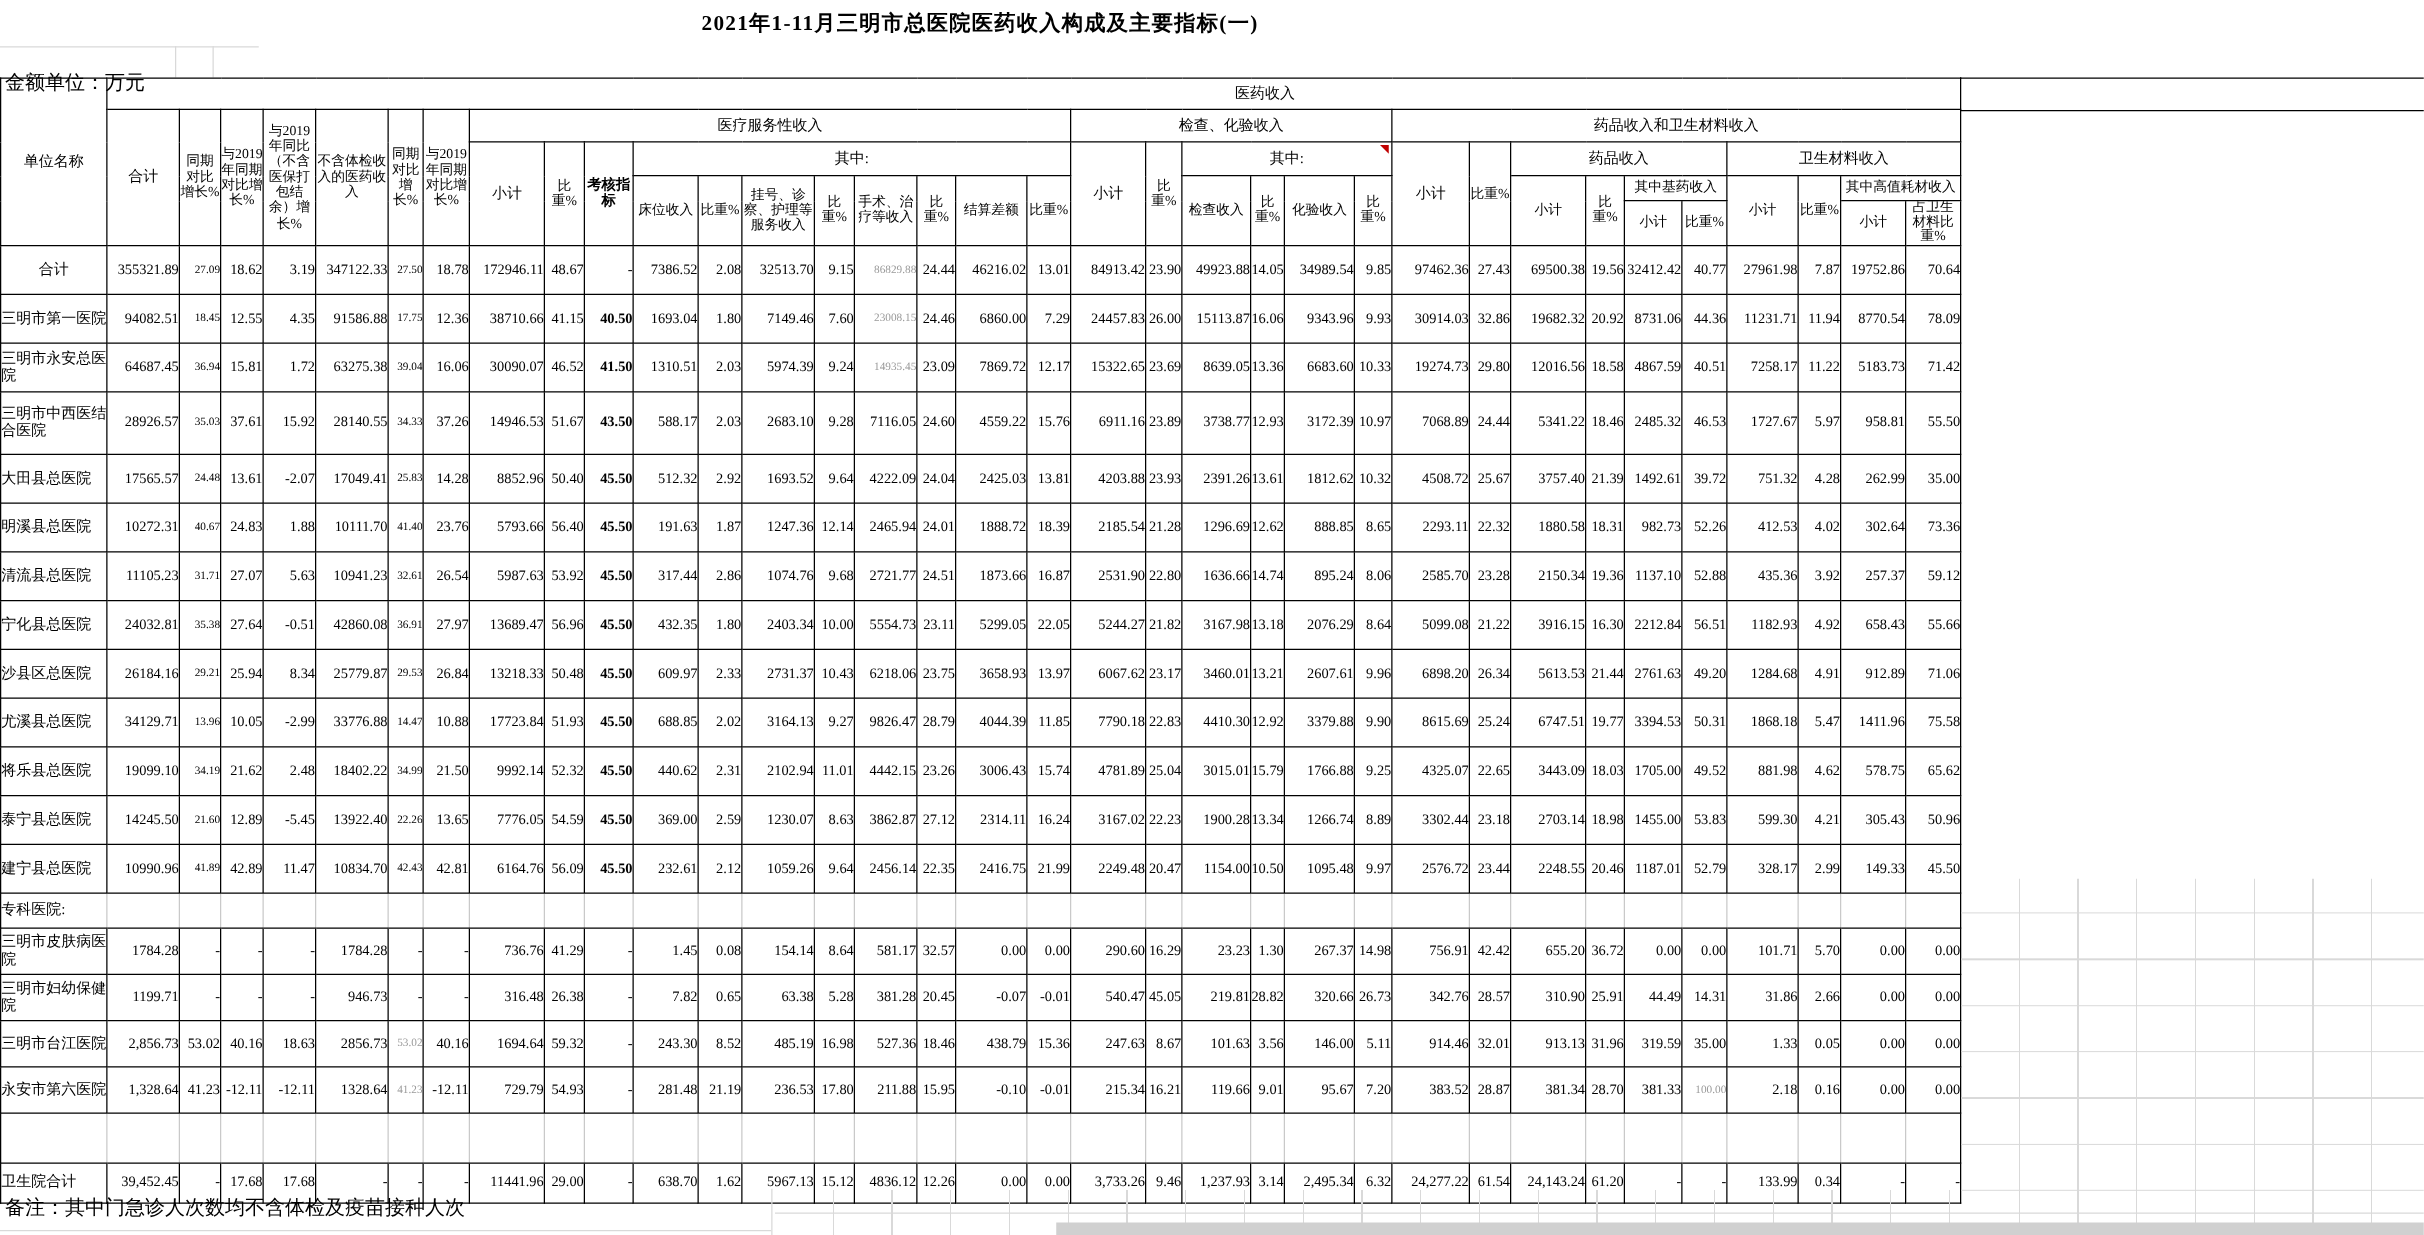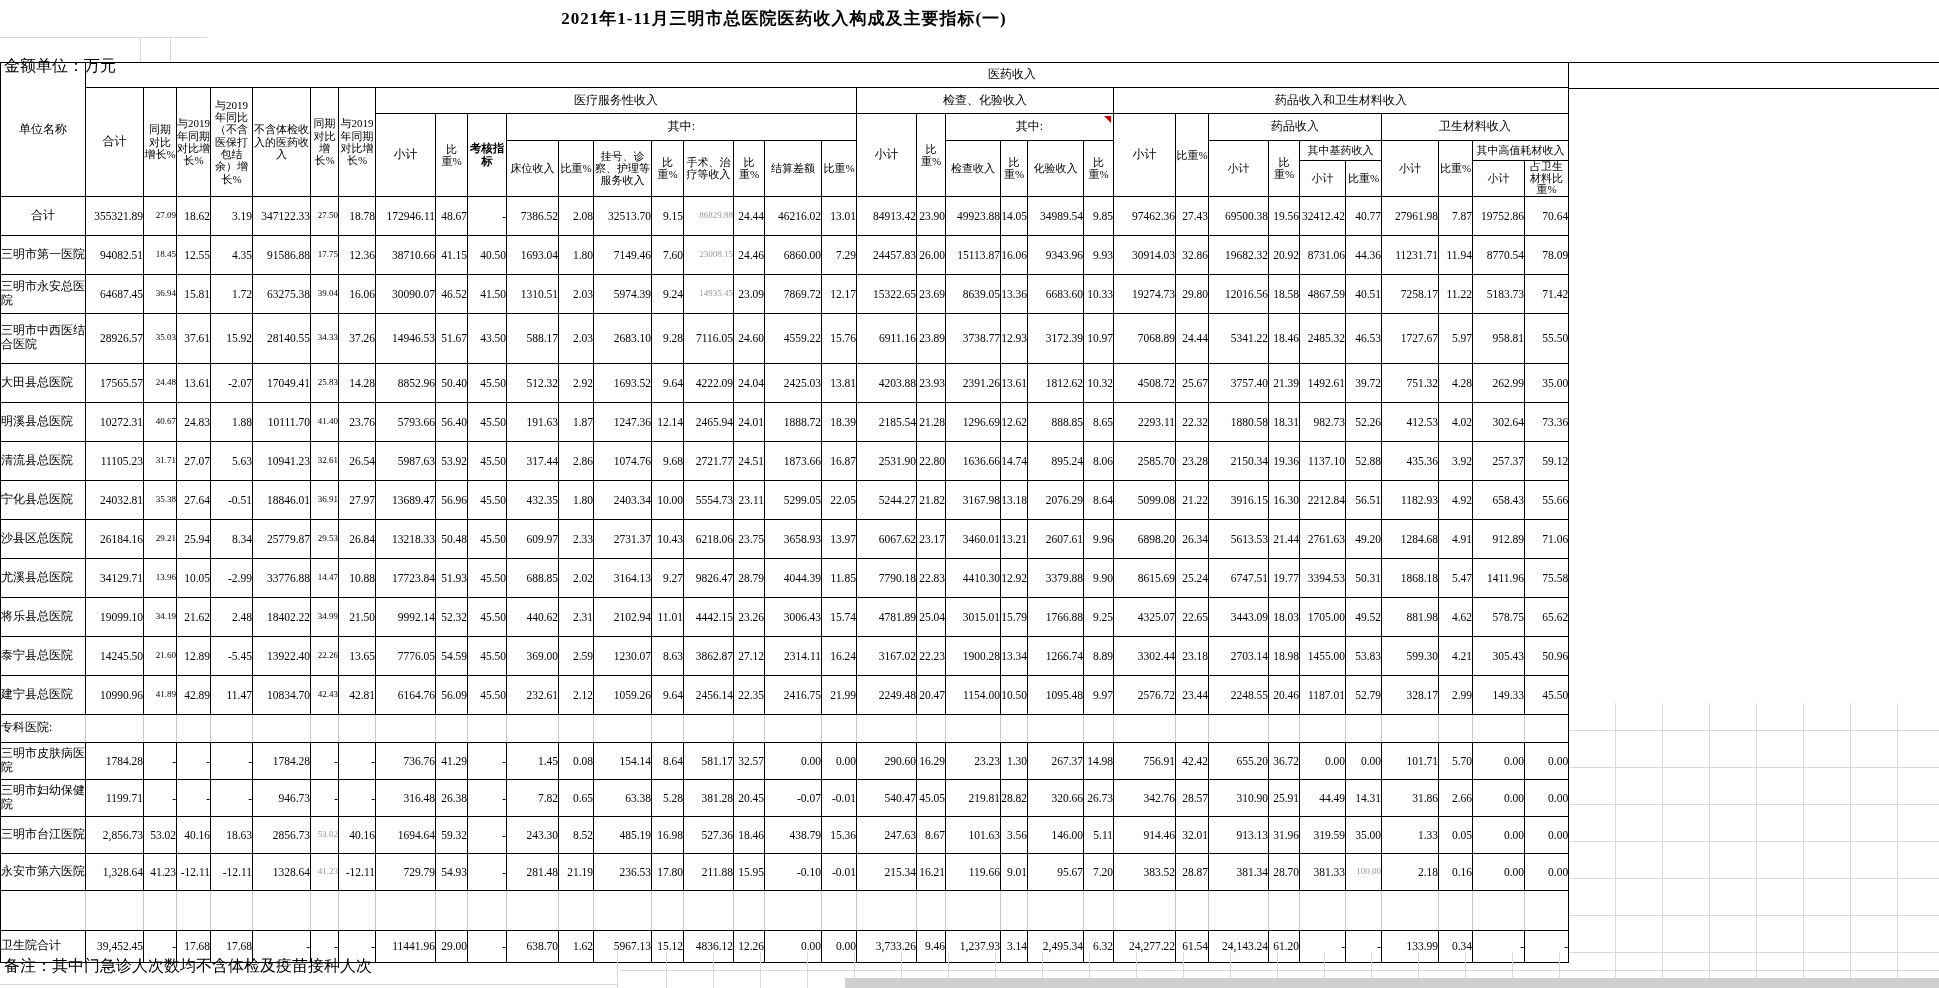--- a/index.html
+++ b/index.html
@@ -20,7 +20,7 @@
   td.name.ctr{text-align:center;padding-left:0;}
   td.sm{font-size:9px;}
   td.smg{font-size:9px;color:#9a9a9a;}
-  td.bold{font-weight:normal;}
+  td.bold{font-weight:bold;}
   tr.faint td{border-left-color:#c9c9c9;border-right-color:#c9c9c9;}
   tr.faint td:first-child{border-left-color:#000;}
   tr.faint td:last-child{border-right-color:#000;}

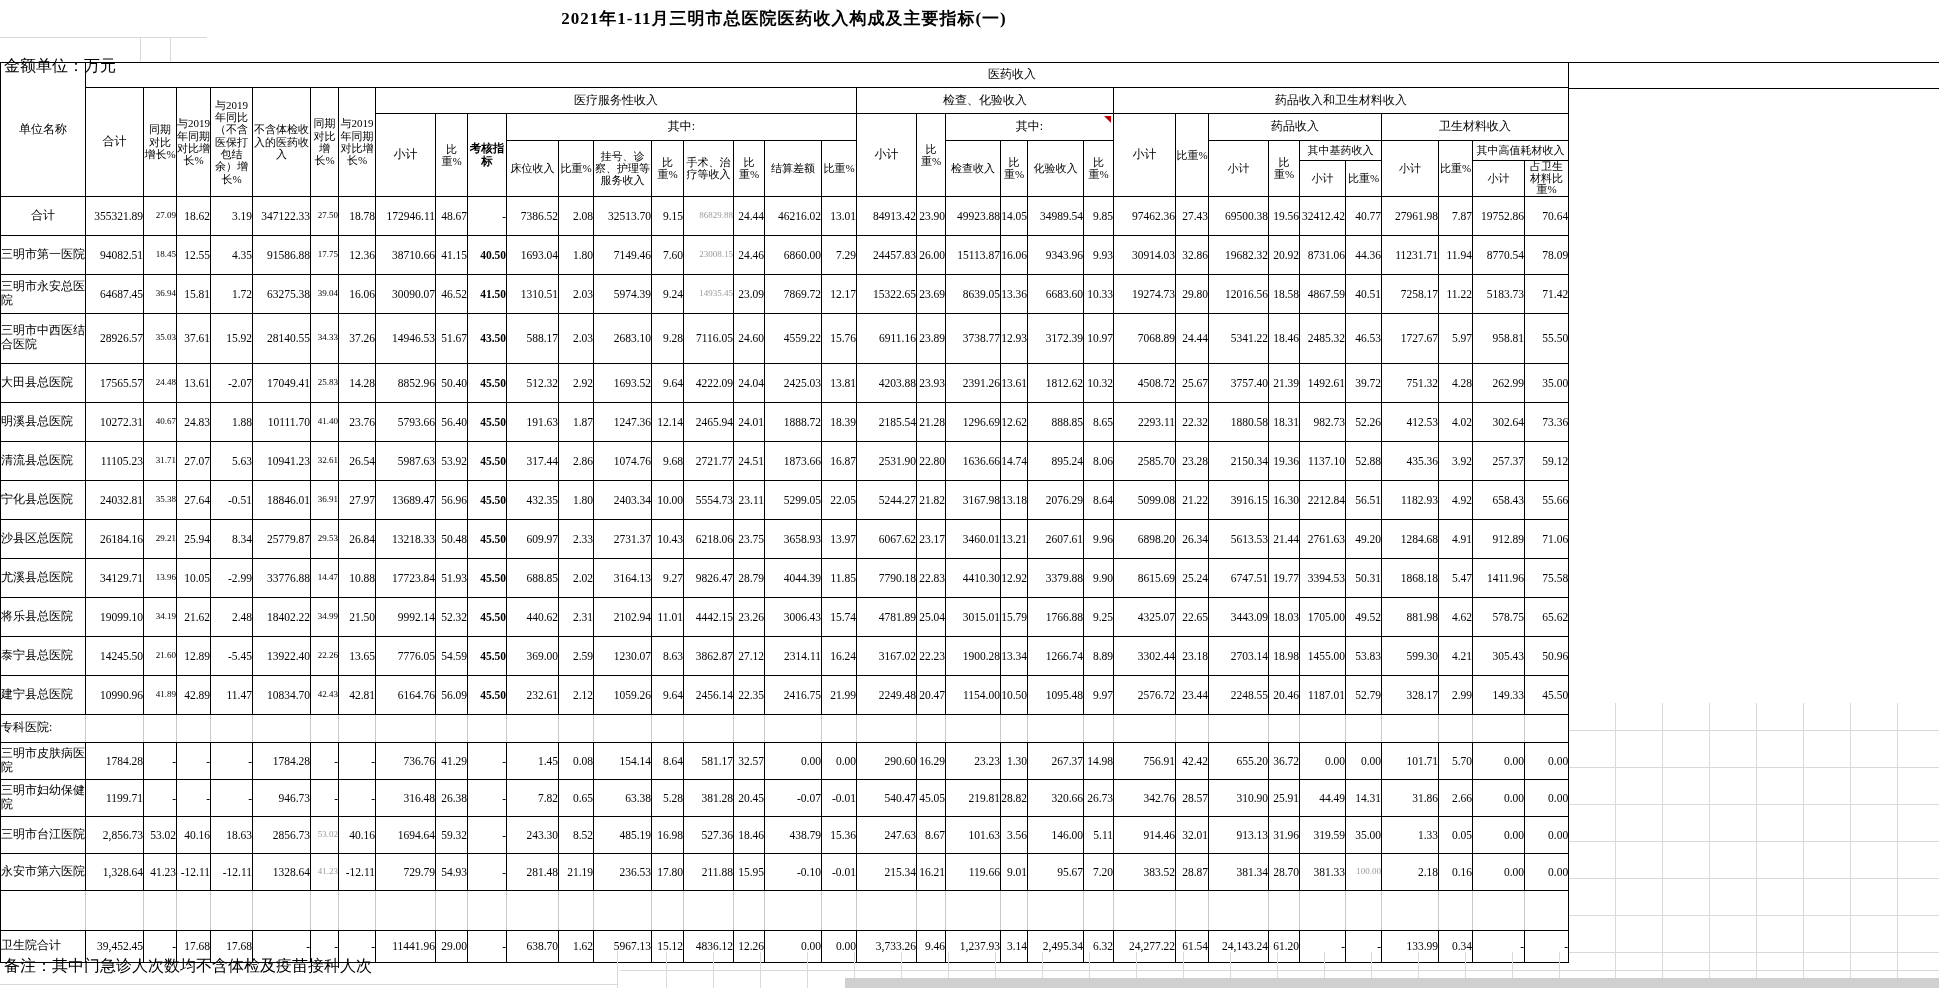--- a/index.html
+++ b/index.html
@@ -412,7 +412,7 @@
         <td class="num sm">35.38</td>
         <td class="num">27.64</td>
         <td class="num">-0.51</td>
-        <td class="num">18846.01</td>
+        <td class="num">42860.08</td>
         <td class="num sm">36.91</td>
         <td class="num">27.97</td>
         <td class="num">13689.47</td>

